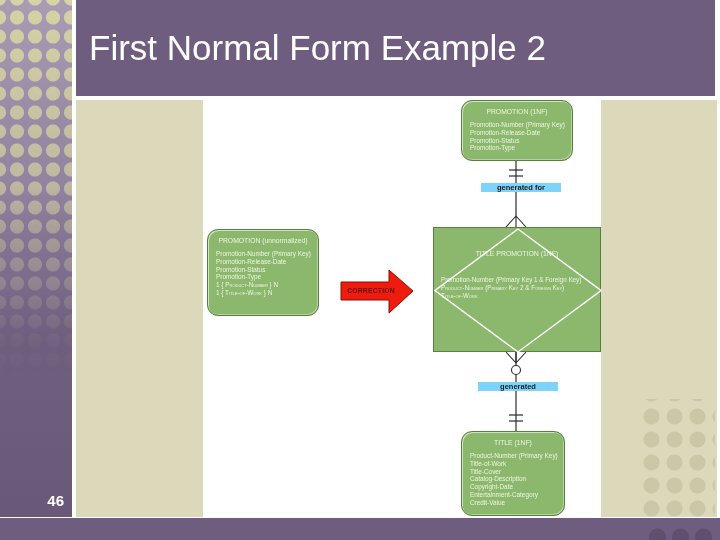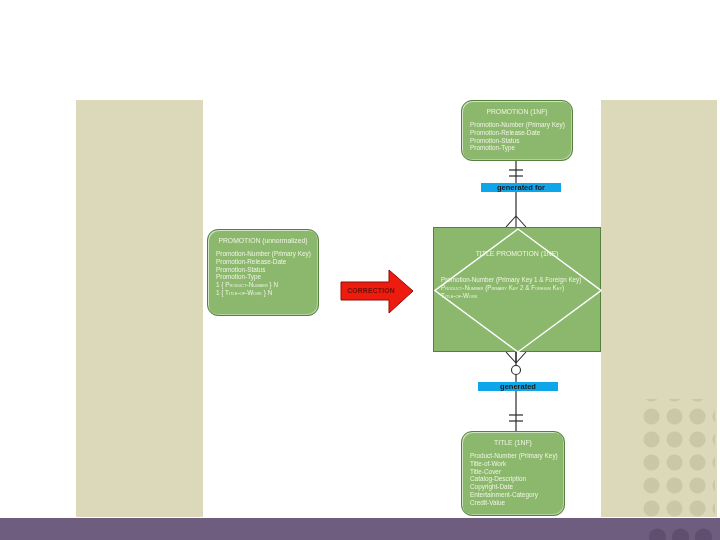--- a/index.html
+++ b/index.html
@@ -75,6 +75,9 @@
 <div class="slide">
 
 
+  <div class="titlebar">
+    <div class="title">First Normal Form Example 2</div>
+  </div>
 
   <div class="content">
     <div class="corner-dots"></div>

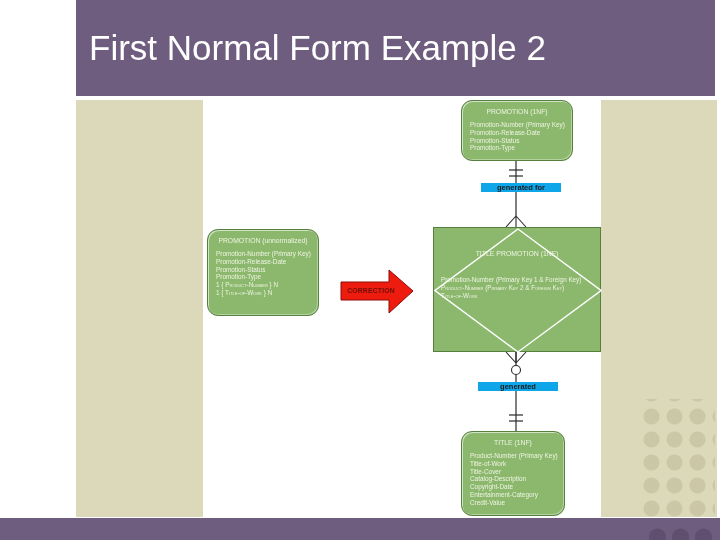--- a/index.html
+++ b/index.html
@@ -57,7 +57,7 @@
   .overlay{position:absolute;inset:0;pointer-events:none;}
 
   .conn-label{position:absolute;font-size:7.5px;font-weight:bold;color:#1c1c1c;
-    text-align:center;background:#0ea5e9;padding:0 2px;white-space:nowrap;}
+    text-align:center;background:#7dd3fc;padding:0 2px;white-space:nowrap;}
   #label-generated-for{left:278px;top:83px;width:76px;}
   #label-generates{left:275px;top:282px;width:76px;}
   #label-correction{position:absolute;left:139px;top:187px;width:58px;text-align:center;

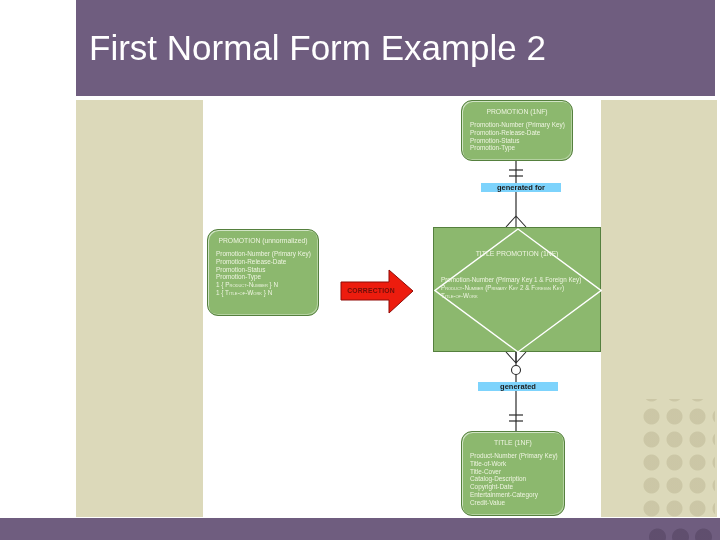--- a/index.html
+++ b/index.html
@@ -74,6 +74,11 @@
 
 <div class="slide">
 
+  <div class="sidebar">
+    <div class="dots"></div>
+    <div class="fade"></div>
+    <div class="page-number">46</div>
+  </div>
 
   <div class="titlebar">
     <div class="title">First Normal Form Example 2</div>

